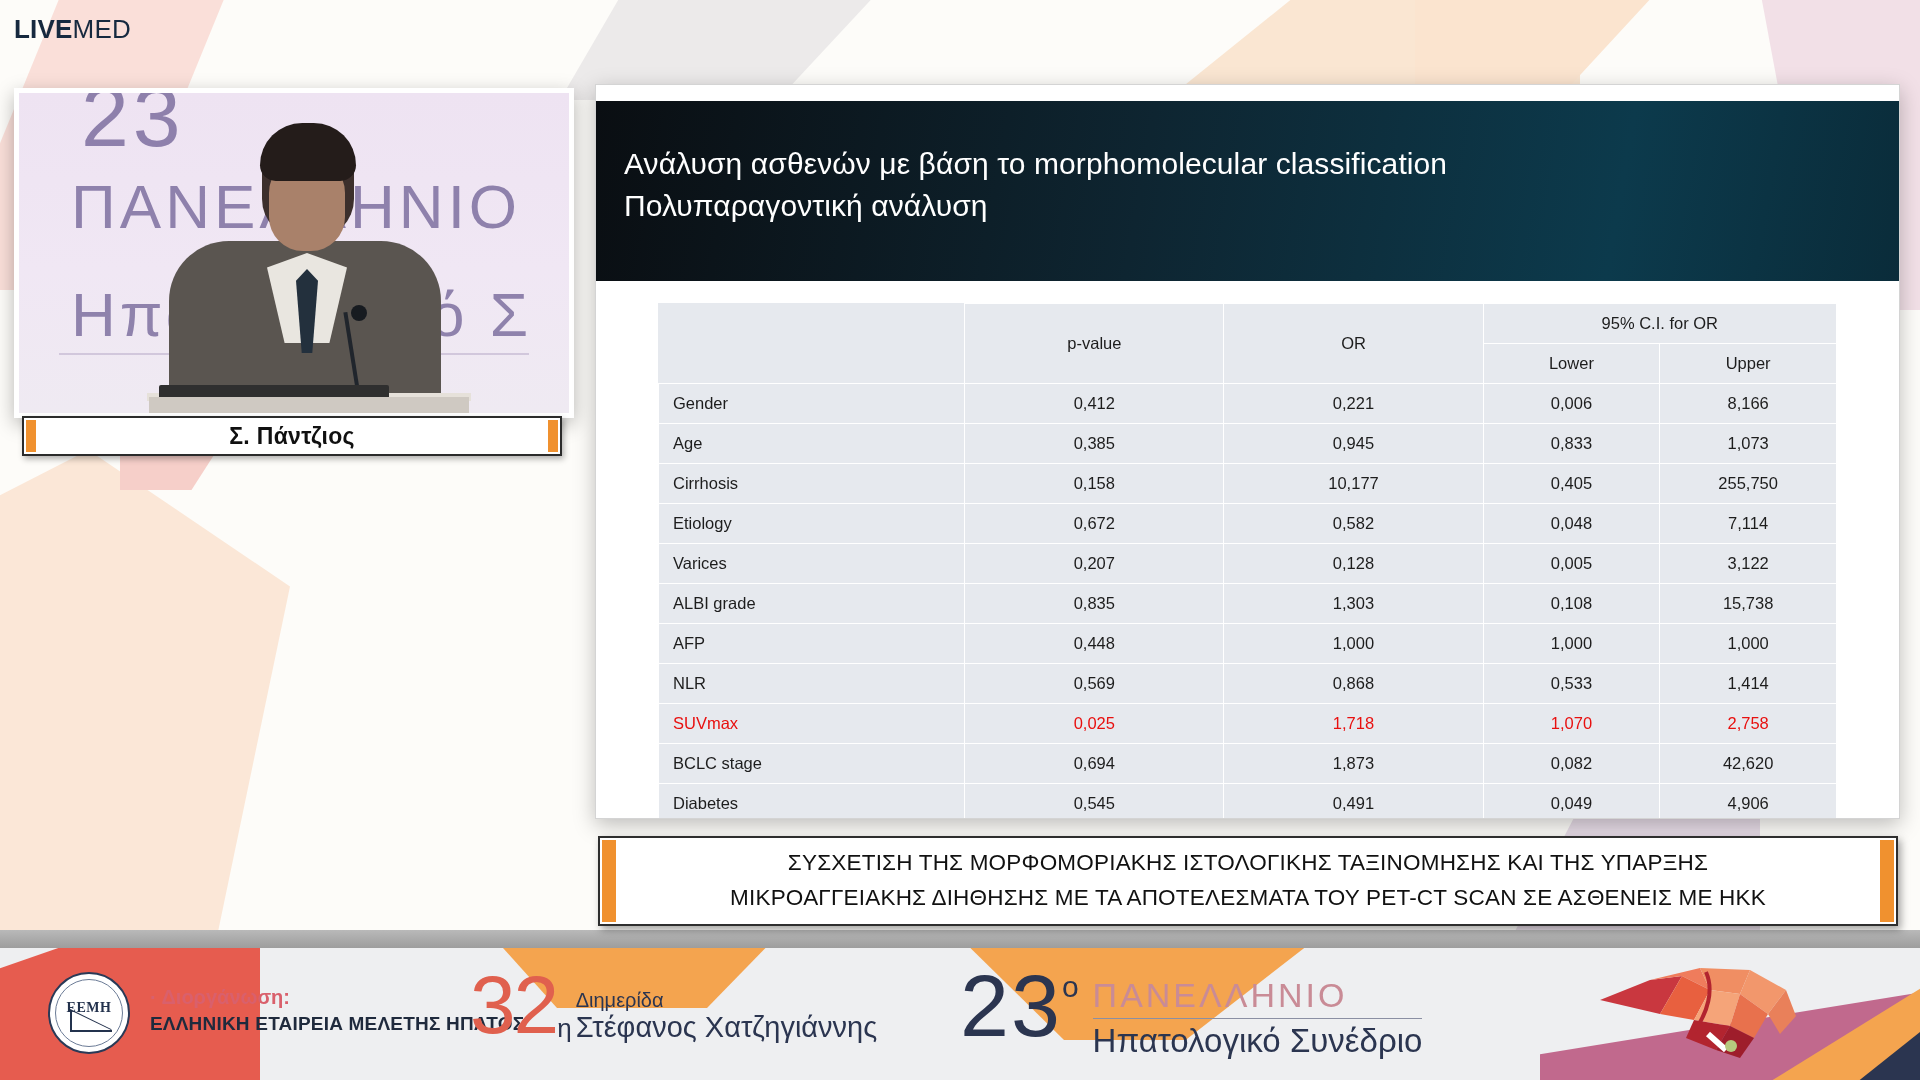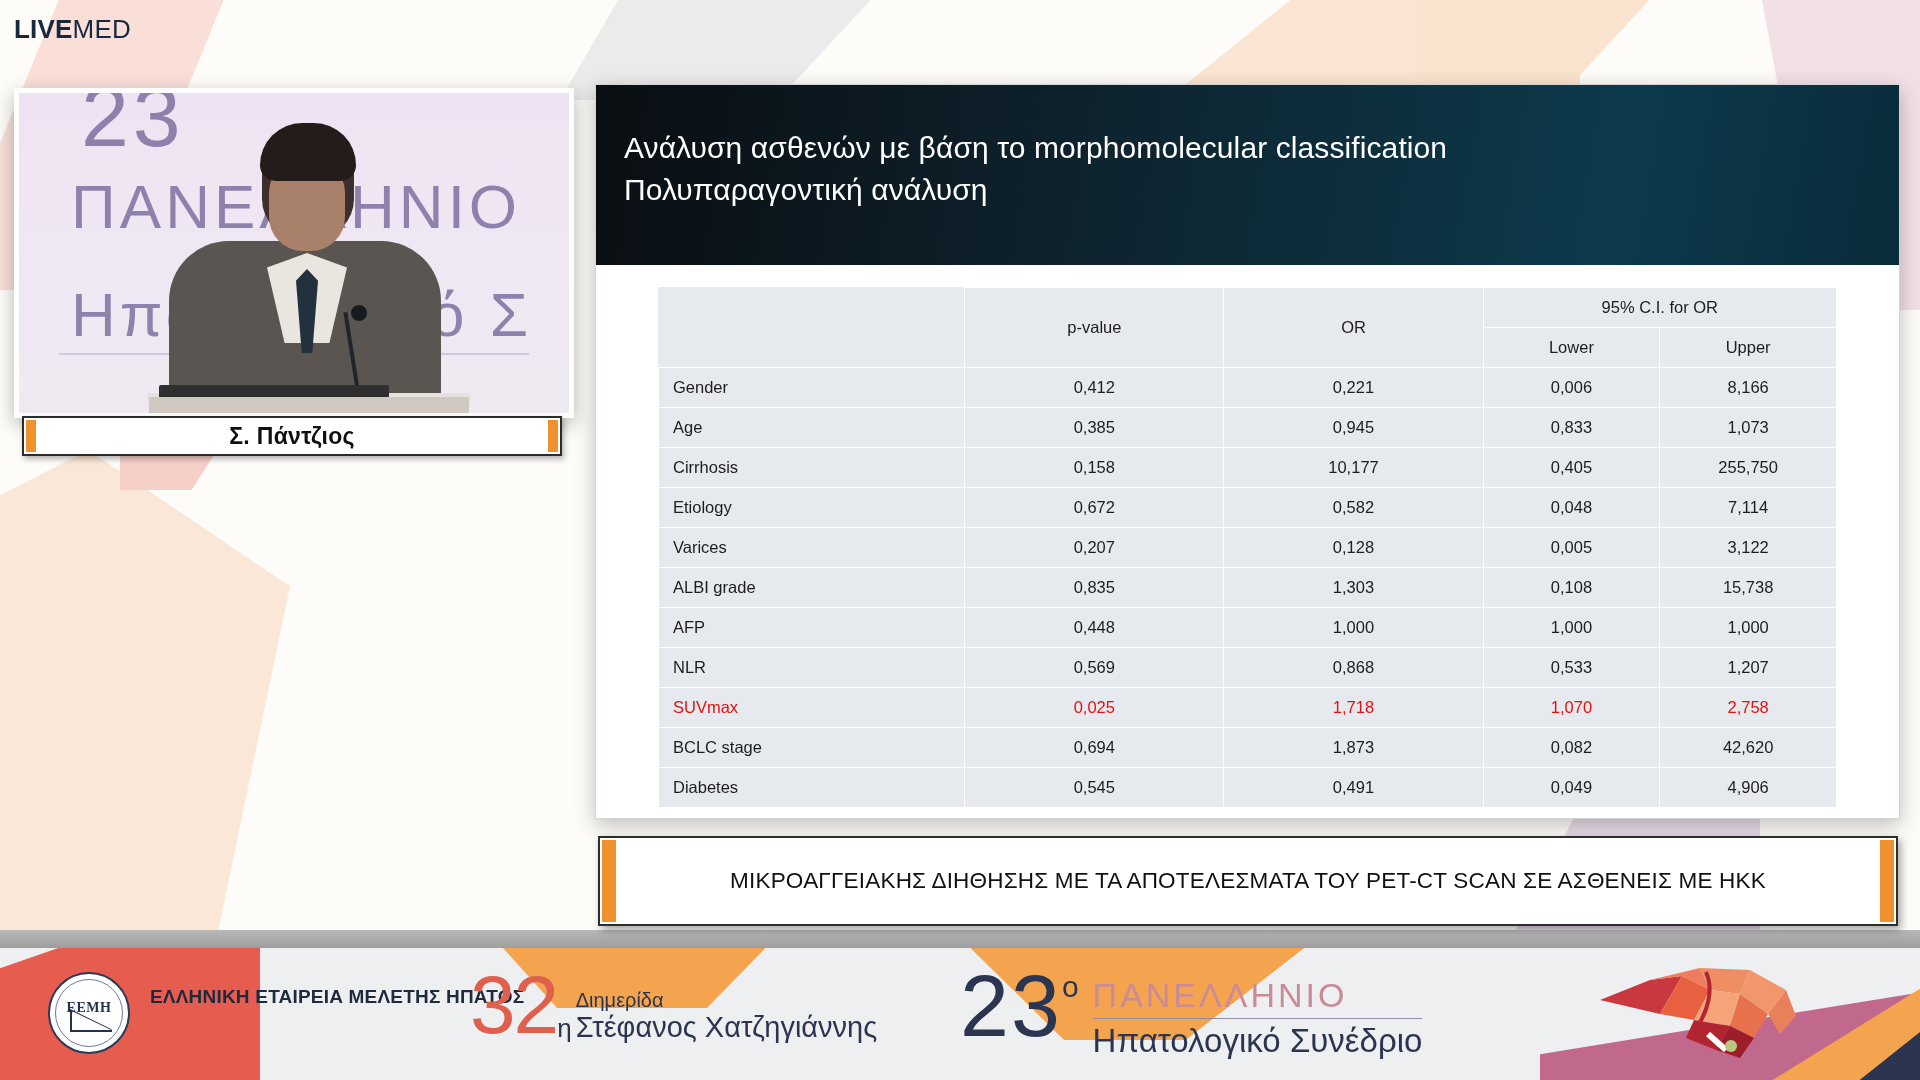--- a/index.html
+++ b/index.html
@@ -162,6 +162,7 @@
     background:linear-gradient(100deg,#0a0e12 0%, #0e2531 42%, #0c3a4c 78%, #0a2c3a 100%);
     padding:42px 0 0 12px;
     position:relative;
+    margin-top:16px;
   }
   #slide-header .hline {
     color:#ffffff; font-size:30px; font-weight:400; line-height:1.40;

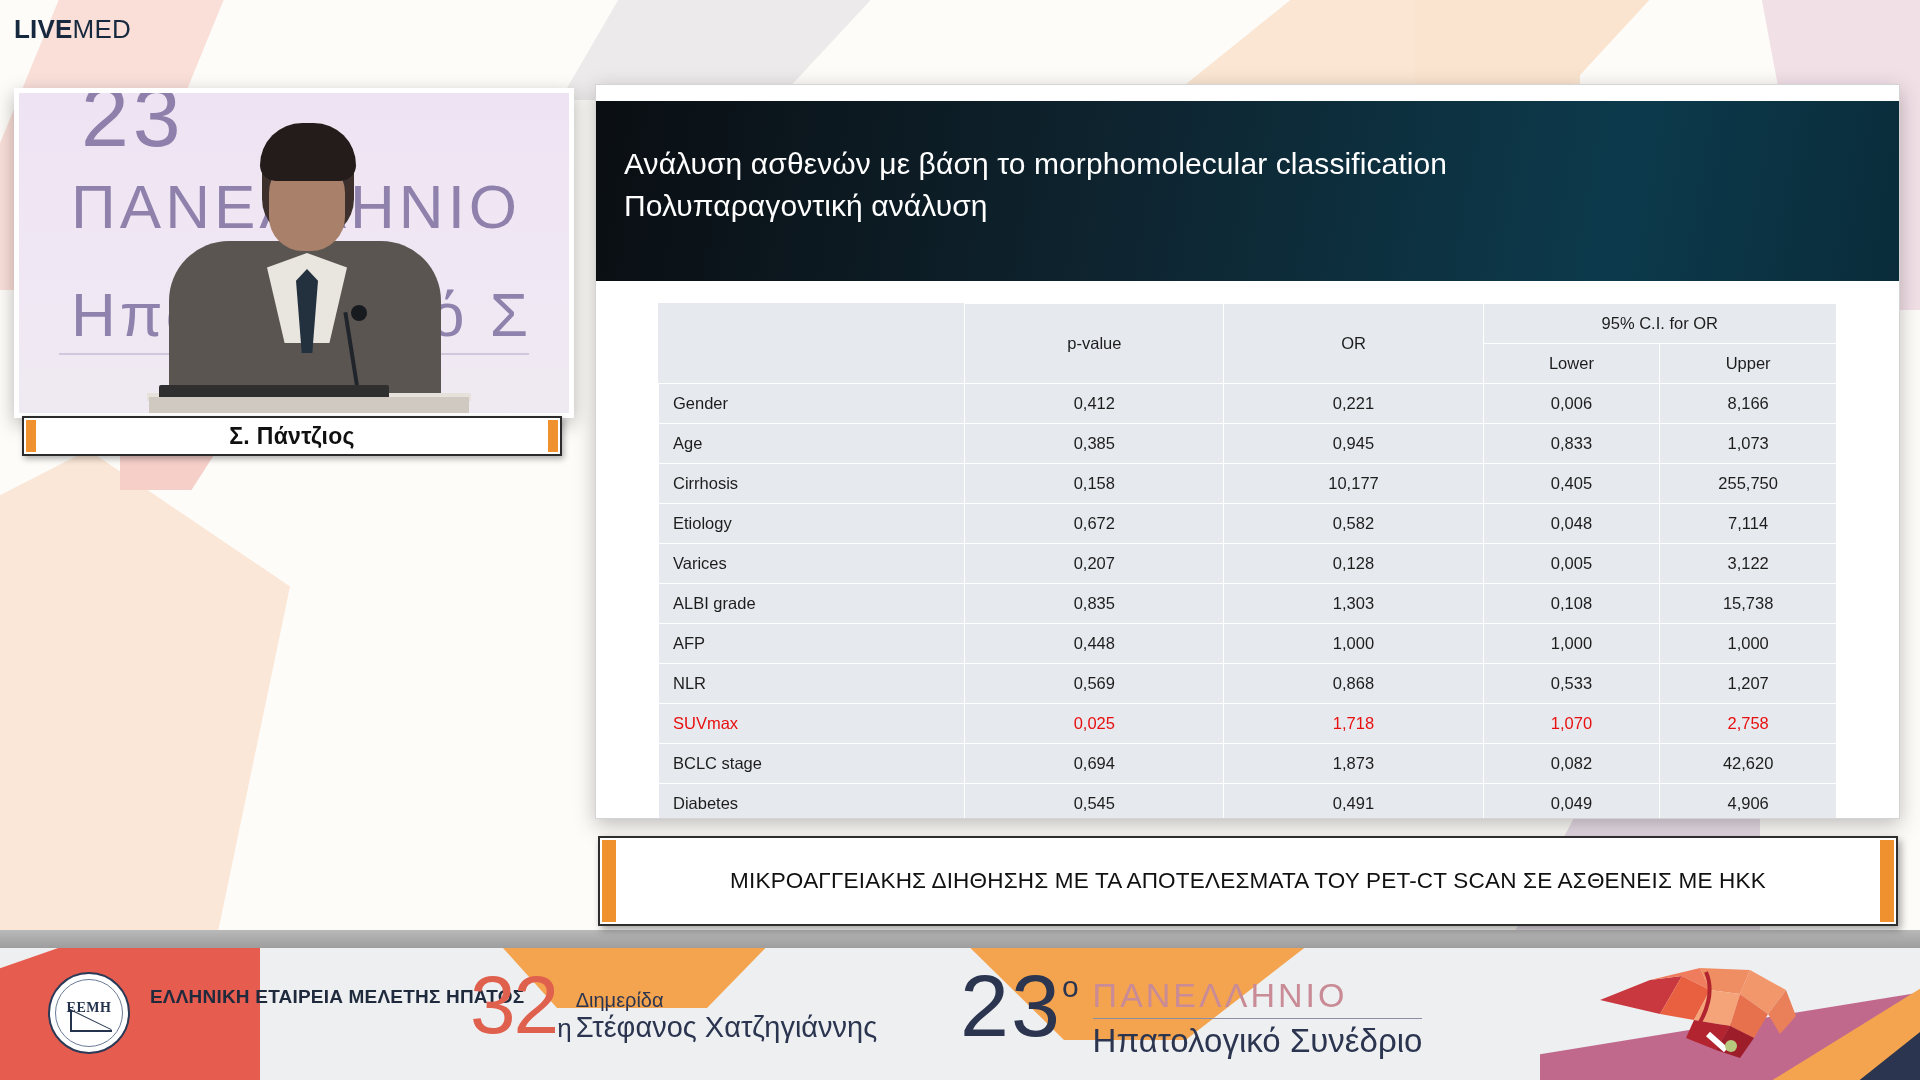--- a/index.html
+++ b/index.html
@@ -423,7 +423,7 @@
             <td class="num">0,569</td>
             <td class="num">0,868</td>
             <td class="num">0,533</td>
-            <td class="num">1,207</td>
+            <td class="num">1,414</td>
           </tr>
           <tr class="hl">
             <td class="lbl">SUVmax</td>

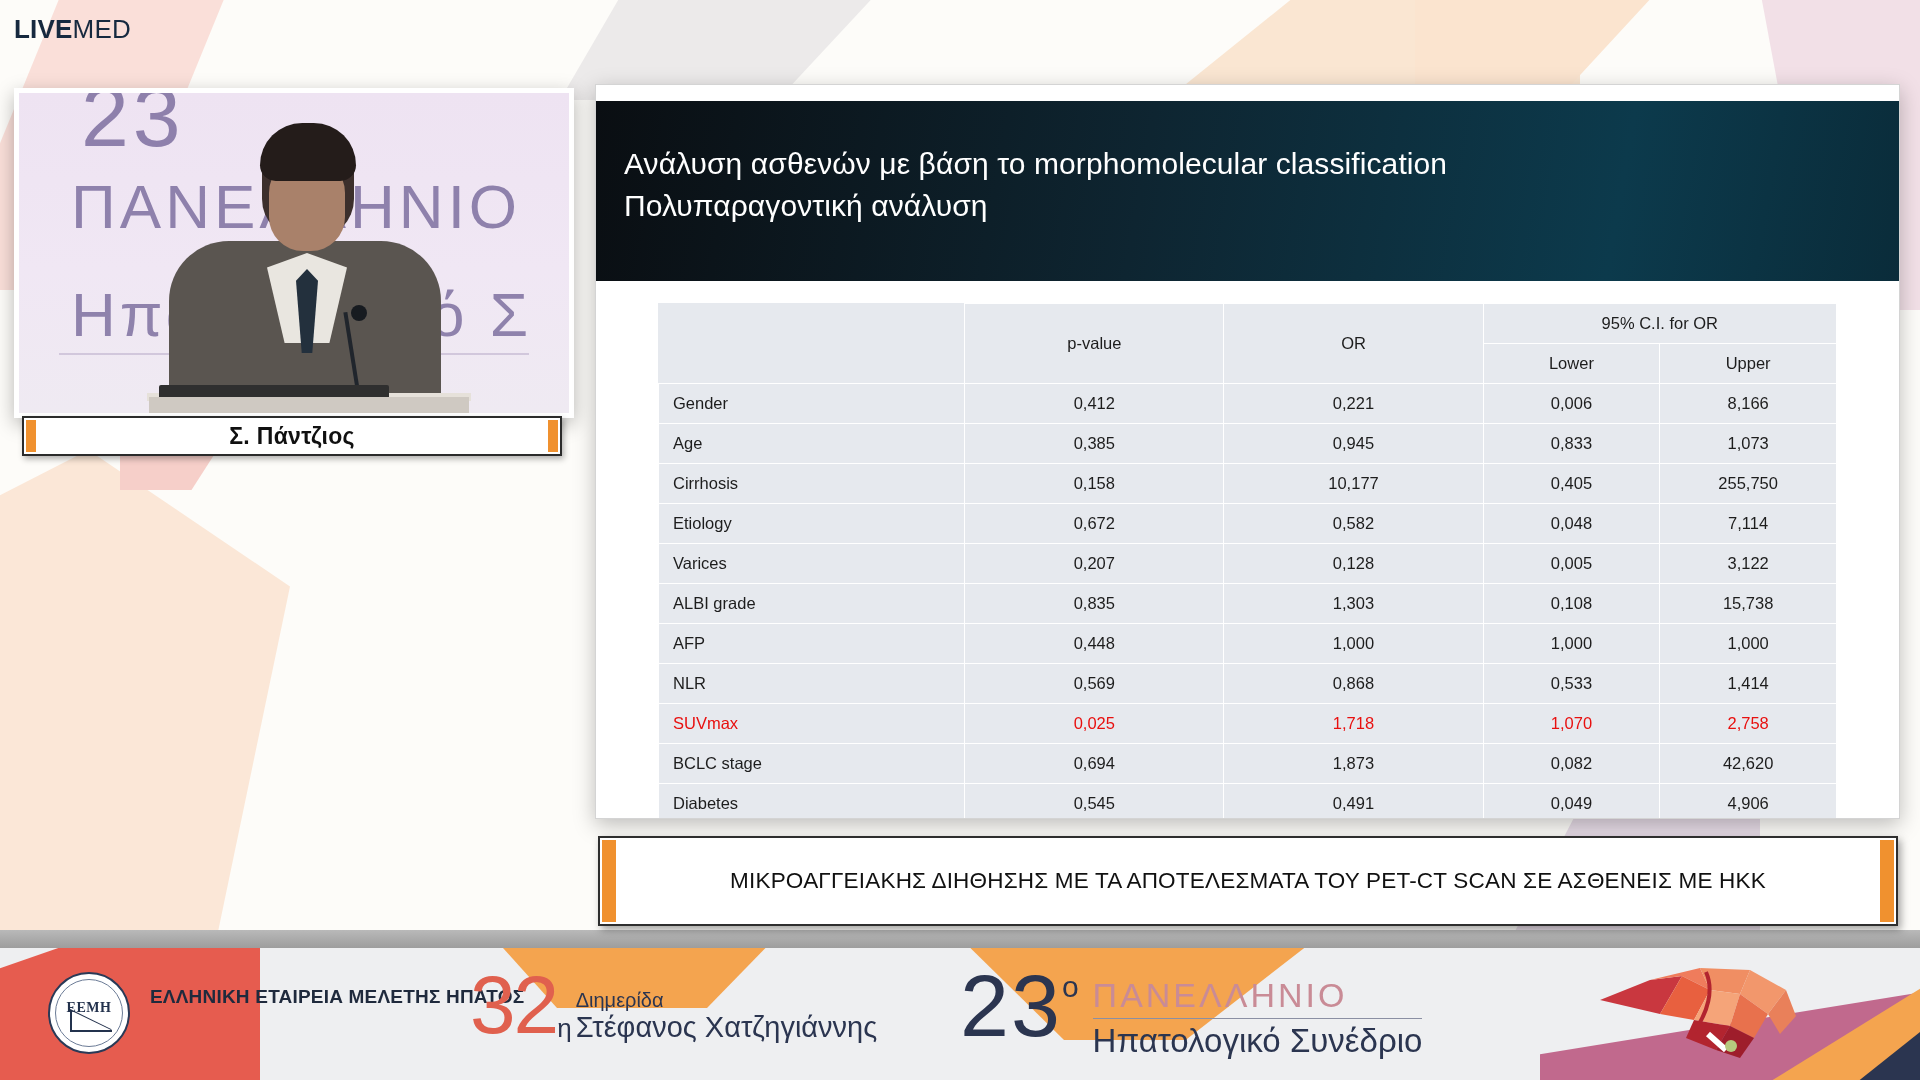--- a/index.html
+++ b/index.html
@@ -453,6 +453,7 @@
 
 <div id="caption">
   <div class="ctxt">
+    <div>ΣΥΣΧΕΤΙΣΗ ΤΗΣ ΜΟΡΦΟΜΟΡΙΑΚΗΣ ΙΣΤΟΛΟΓΙΚΗΣ ΤΑΞΙΝΟΜΗΣΗΣ ΚΑΙ ΤΗΣ ΥΠΑΡΞΗΣ</div>
     <div>ΜΙΚΡΟΑΓΓΕΙΑΚΗΣ ΔΙΗΘΗΣΗΣ ΜΕ ΤΑ ΑΠΟΤΕΛΕΣΜΑΤΑ ΤΟΥ PET-CT SCAN ΣΕ ΑΣΘΕΝΕΙΣ ΜΕ ΗΚΚ</div>
   </div>
 </div>

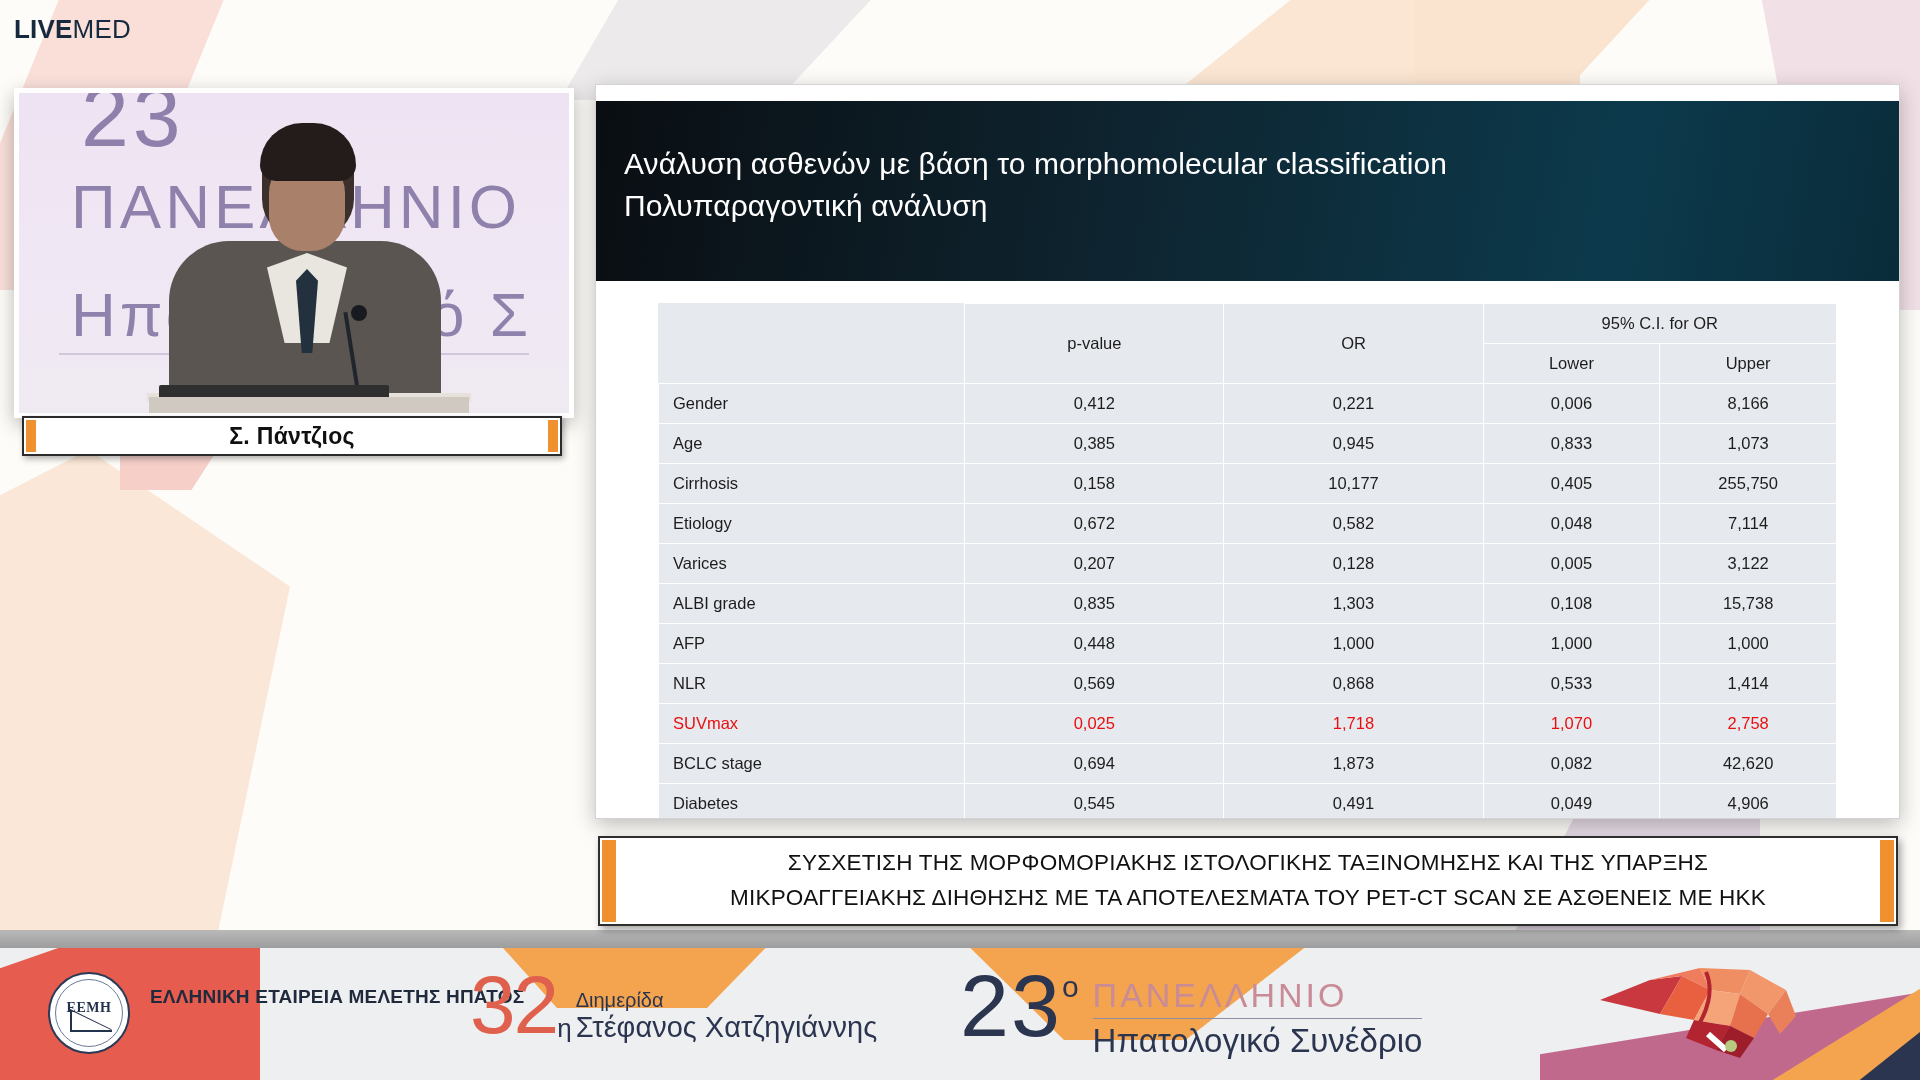--- a/index.html
+++ b/index.html
@@ -473,6 +473,7 @@
   </div>
 
   <div id="org-block">
+    <div class="org-label">· Διοργάνωση:</div>
     <div class="org-name">ΕΛΛΗΝΙΚΗ ΕΤΑΙΡΕΙΑ ΜΕΛΕΤΗΣ ΗΠΑΤΟΣ</div>
   </div>
 

